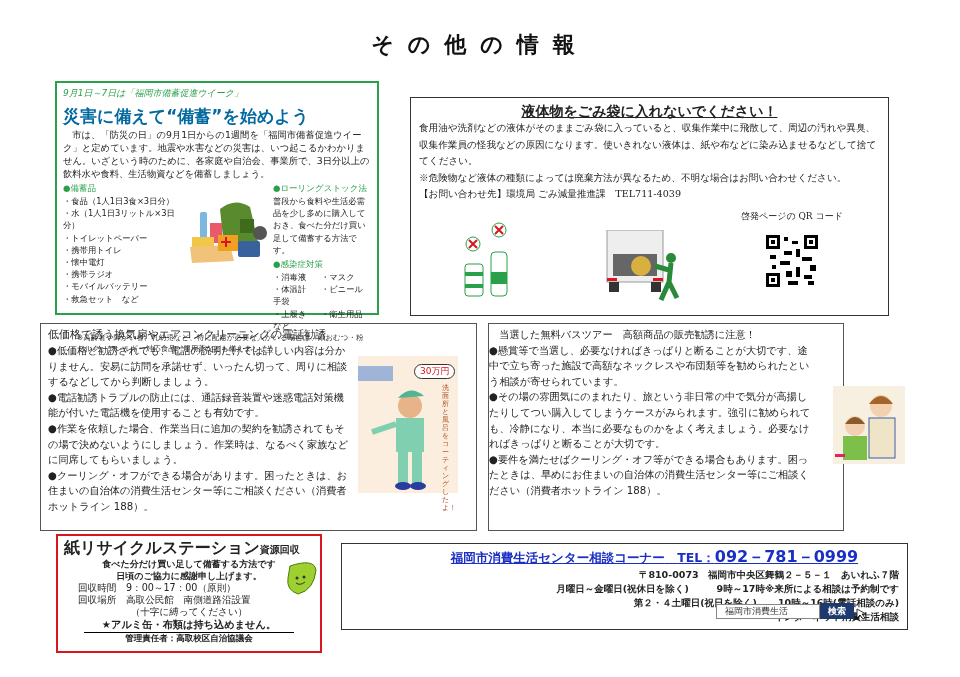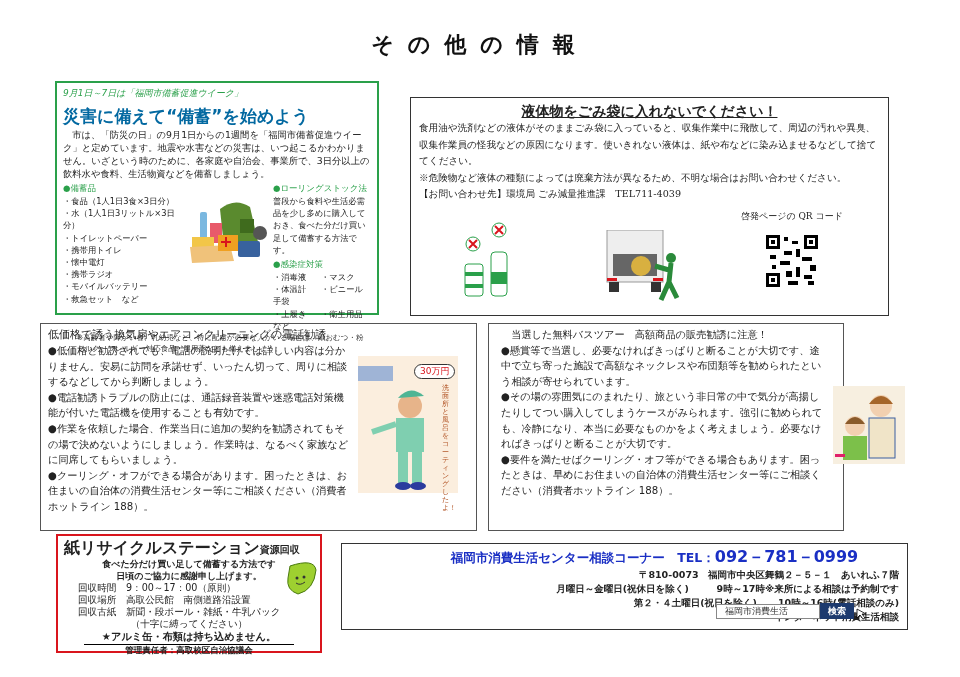--- a/index.html
+++ b/index.html
@@ -22,7 +22,7 @@
   .box3{left:40px;top:323px;width:437px;height:208px;border:1px solid #555;box-sizing:border-box;padding:3px 7px;}
   .box3 p,.box4 p{margin:0;font-size:10.2px;line-height:15.6px;}
   .box3 .head{font-size:11px;line-height:16px;}
-  .box4{left:488px;top:323px;width:356px;height:208px;border:1px solid #555;box-sizing:border-box;padding:3px 12px;}
+  .box4{left:488px;top:323px;width:356px;height:208px;border:1px solid #555;box-sizing:border-box;padding:3px 0;}
   
   .box5{left:56px;top:534px;width:266px;height:119px;border:2px solid #d9151d;box-sizing:border-box;padding:2px 6px;font-family:"DejaVu Sans",sans-serif;}
   .box5 .head{font-size:16px;font-weight:bold;line-height:19px;}

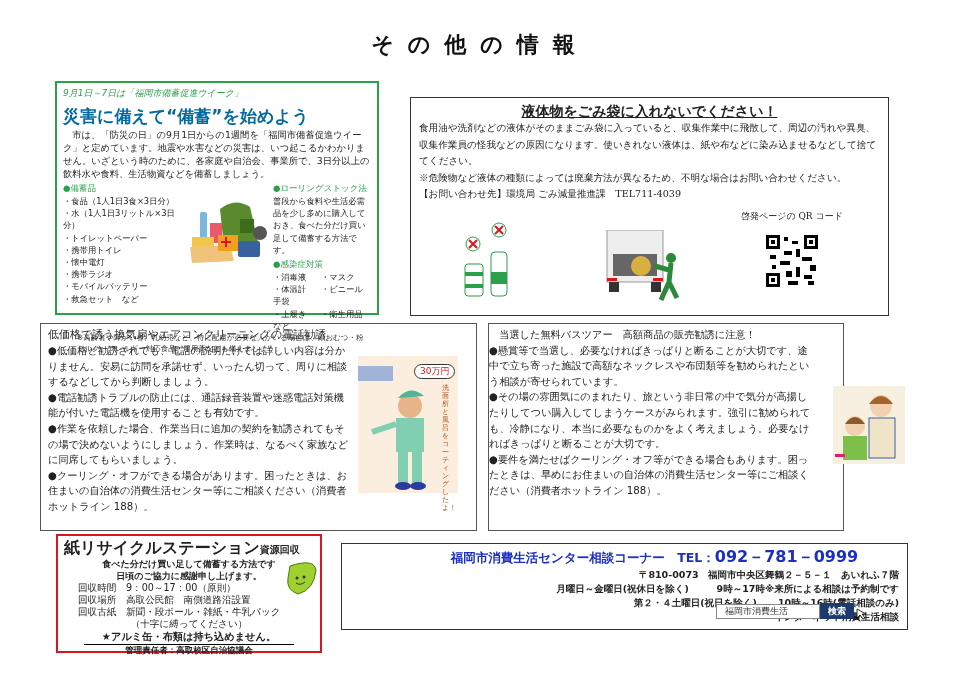--- a/index.html
+++ b/index.html
@@ -33,7 +33,7 @@
   .box5 .mgr{text-align:center;font-size:8.5px;font-weight:bold;border-top:1px solid #000;margin:1px 20px 0;}
   
   .box6{left:341px;top:543px;width:567px;height:87px;border:1px solid #333;box-sizing:border-box;padding:3px 8px;font-size:9.5px;}
-  .box6 .head{color:#1a2fc4;font-weight:bold;font-size:12.5px;text-align:center;padding-left:60px;}
+  .box6 .head{color:#1a2fc4;font-weight:bold;font-size:12.5px;text-align:center;padding-left:60px;text-decoration:underline;}
   .box6 .head .tel{font-size:16px;}
   .box6 .row{font-weight:bold;line-height:14px;text-align:right;}
   .search{left:716px;top:604px;width:104px;height:15px;border:1px solid #888;box-sizing:border-box;font-size:9px;line-height:13px;padding-left:8px;color:#333;background:#fff;}

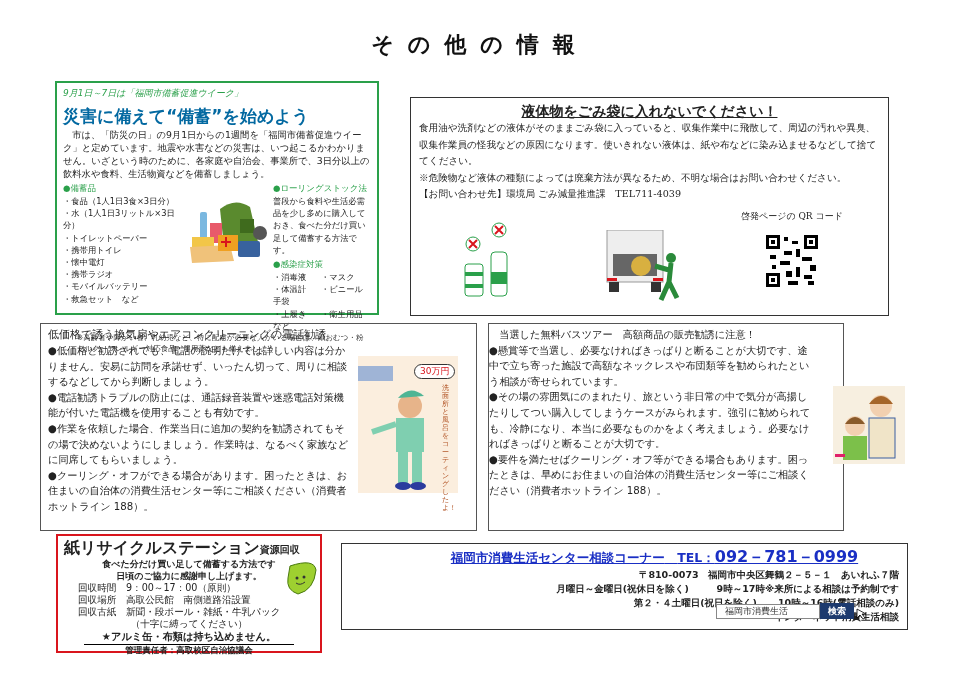--- a/index.html
+++ b/index.html
@@ -199,7 +199,6 @@
   <div class="c">日頃のご協力に感謝申し上げます。</div>
   <div class="r">回収時間　9：00～17：00（原則）</div>
   <div class="r">回収場所　高取公民館　南側道路沿設置</div>
-  <div class="r">回収古紙　新聞・段ボール・雑紙・牛乳パック</div>
   <div class="c" style="font-weight:normal;font-size:9.6px;">（十字に縛ってください）</div>
   <div class="bold">★アルミ缶・布類は持ち込めません。</div>
   <div class="mgr">管理責任者：高取校区自治協議会</div>

